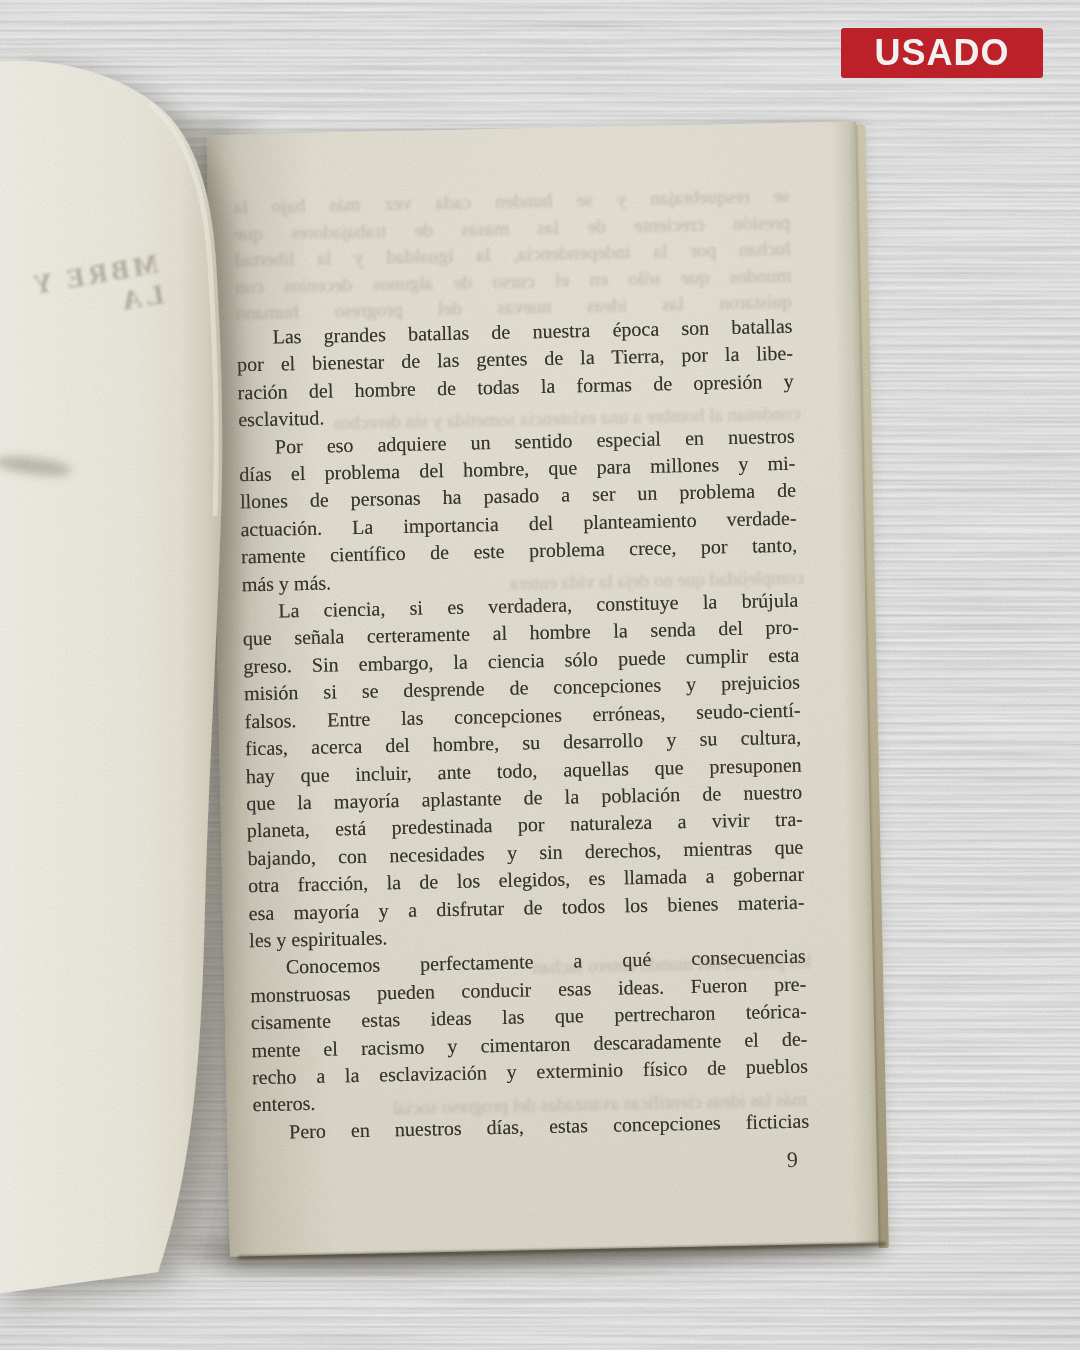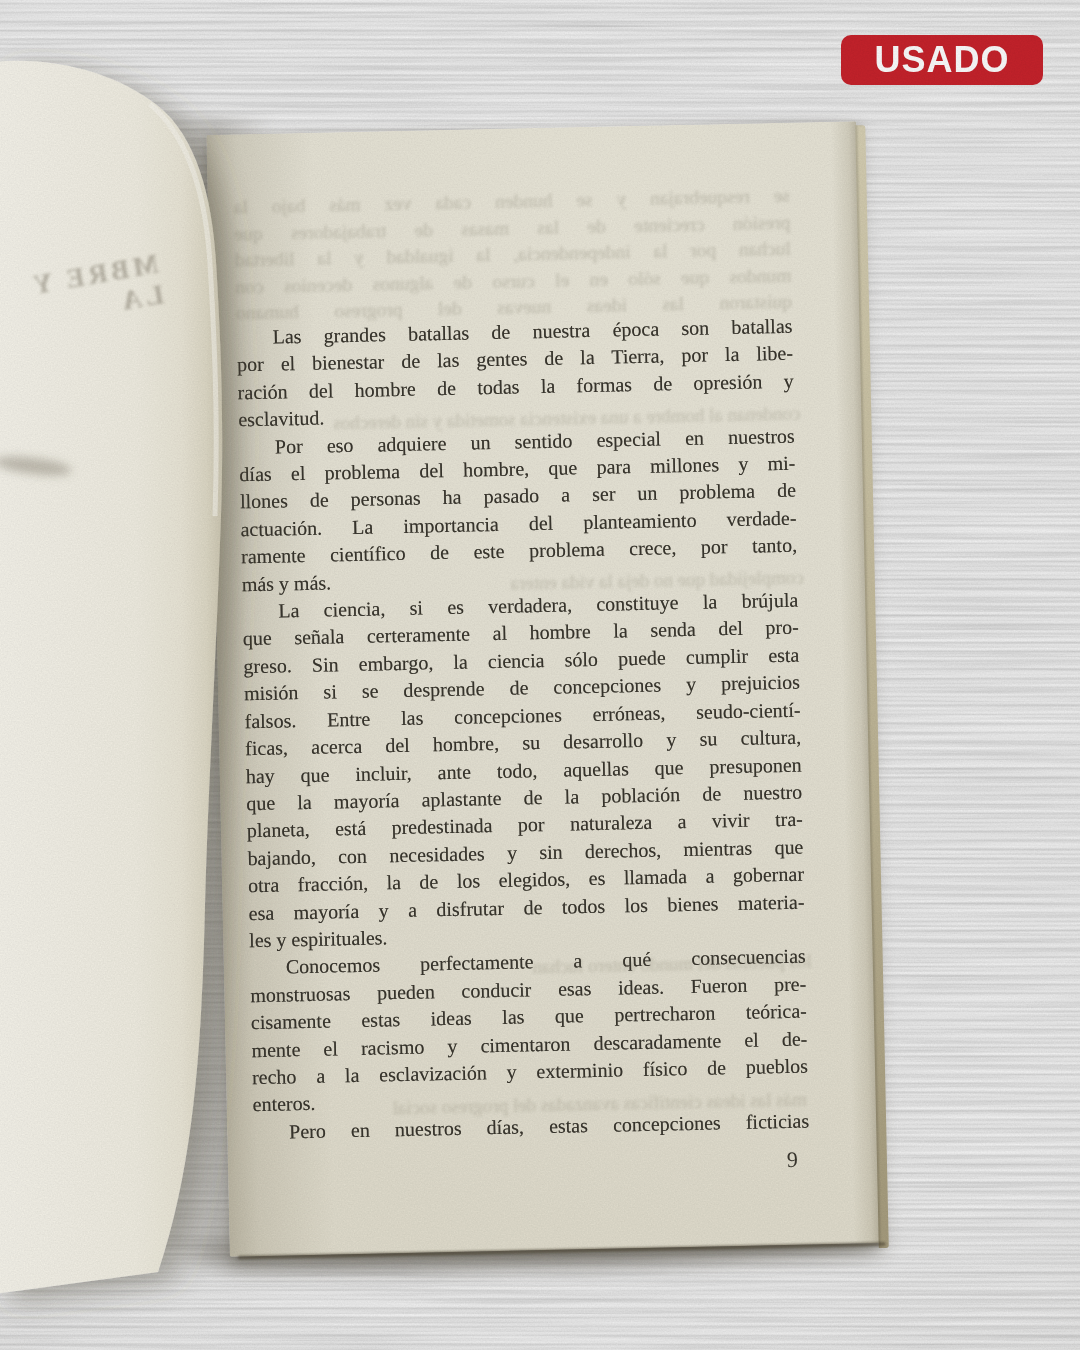--- a/index.html
+++ b/index.html
@@ -64,7 +64,7 @@
     background:rgba(112,106,90,.38);border-radius:50%;filter:blur(5px);transform:rotate(7deg);}
   
   .badge{position:absolute;left:841px;top:28px;width:202px;height:50px;z-index:8;
-    border-radius:10px;display:flex;align-items:center;justify-content:center;margin-top:7px;}
+    border-radius:3px;display:flex;align-items:center;justify-content:center;}
   .badge span{font-family:"Liberation Sans","DejaVu Sans",sans-serif;font-weight:bold;
     font-size:36px;letter-spacing:1px;line-height:1;}
   

